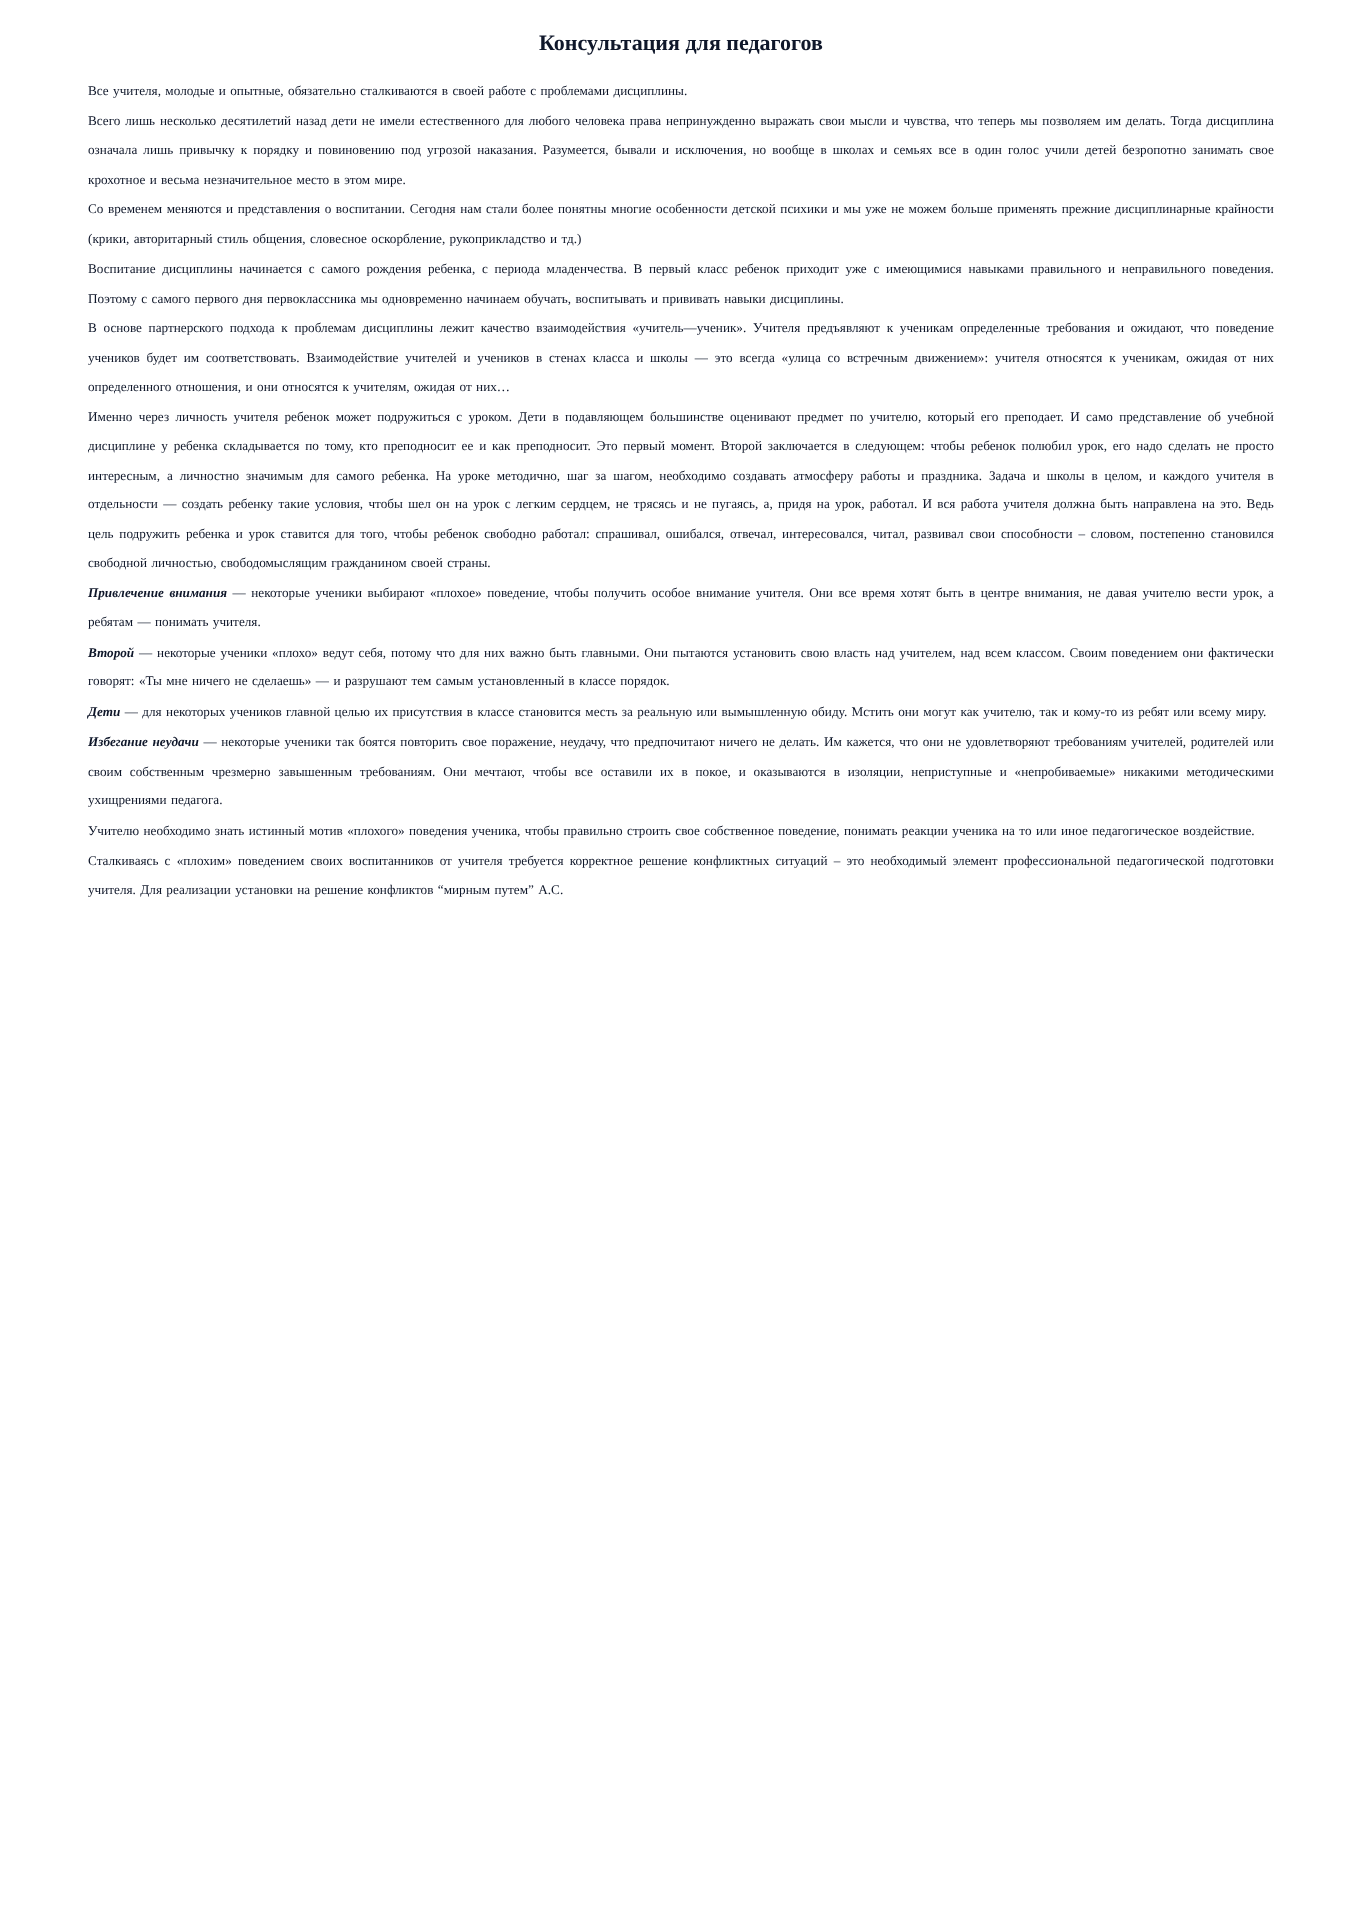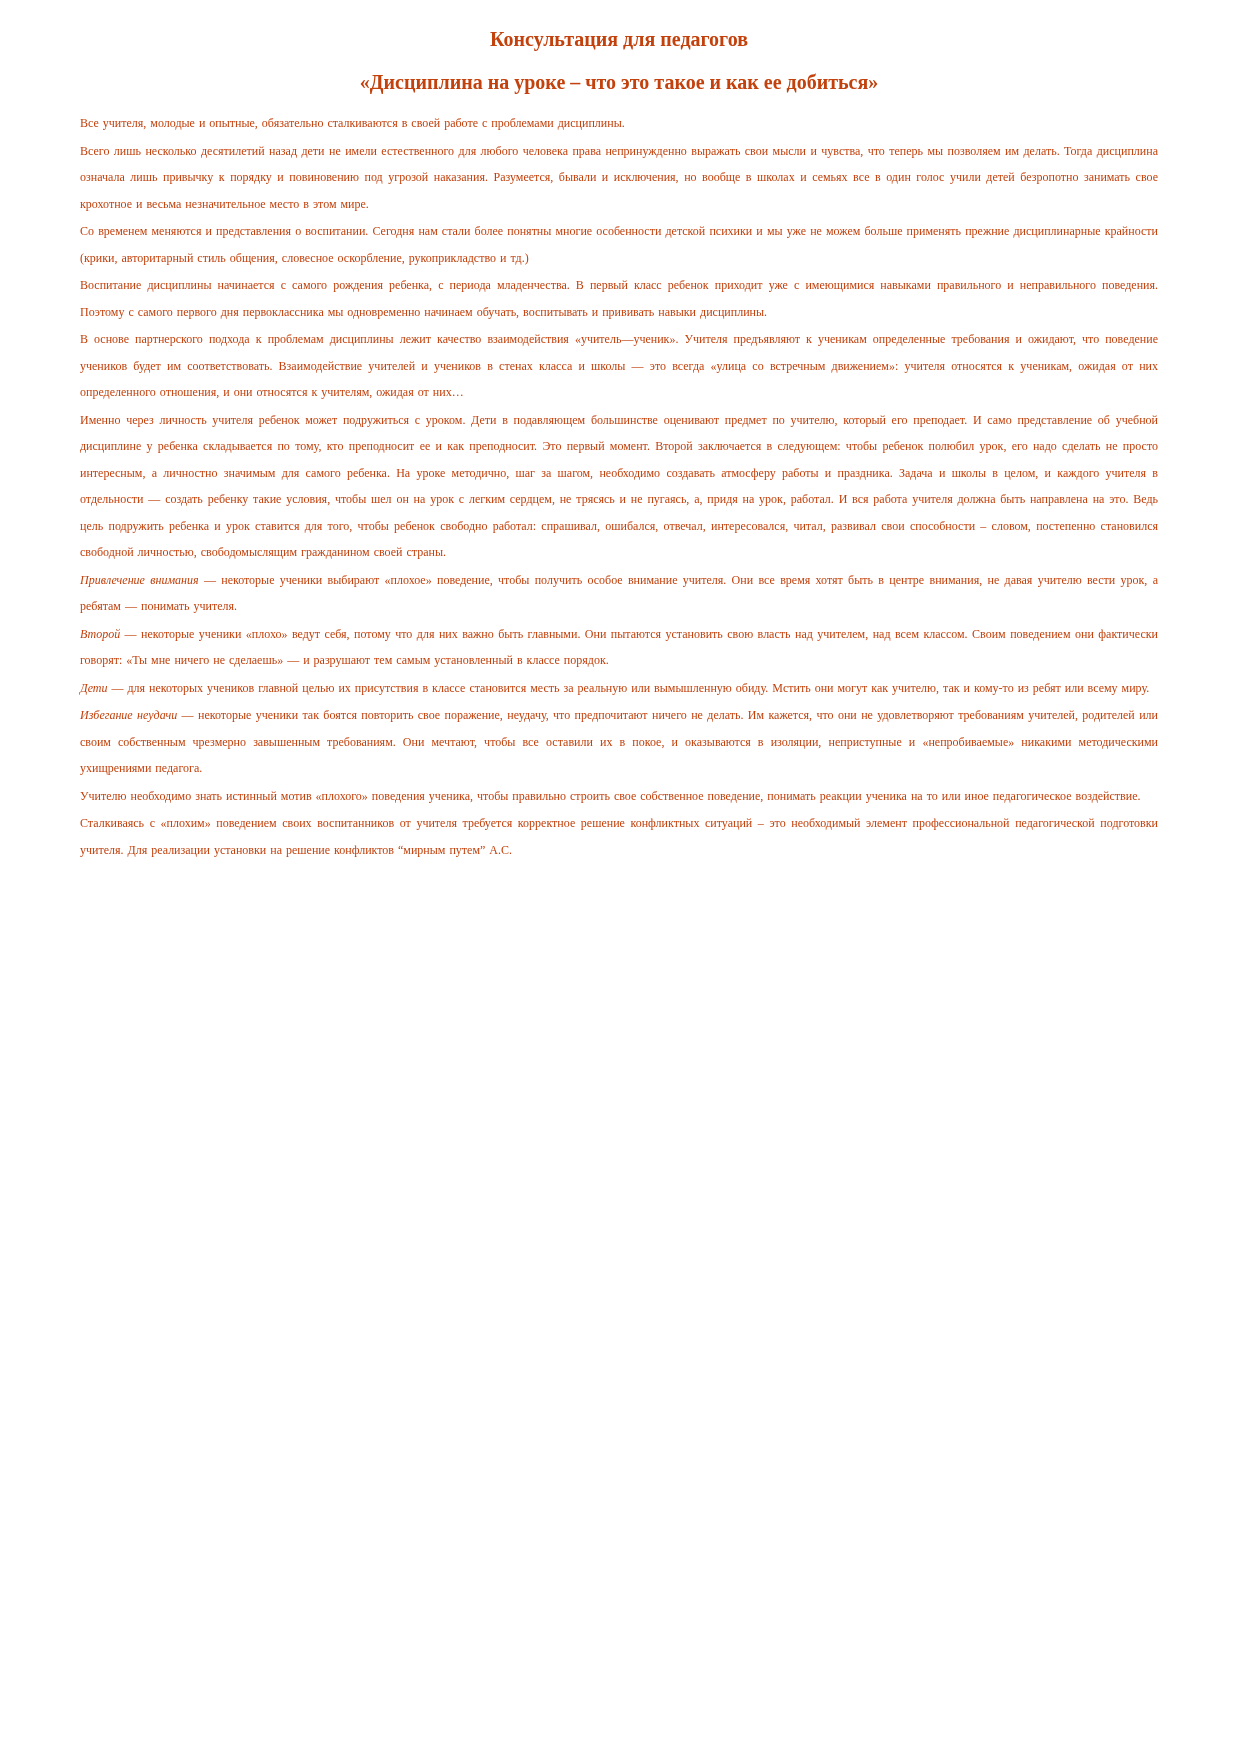--- a/index.html
+++ b/index.html
@@ -16,7 +16,7 @@
     box-sizing: border-box;
     padding: 26px 82px 40px 80px;
     font-family: "Liberation Serif", "DejaVu Serif", serif;
-    color: #c2410c;
+    color: #0f172a;
     overflow: hidden;
   }
   .doc-title {

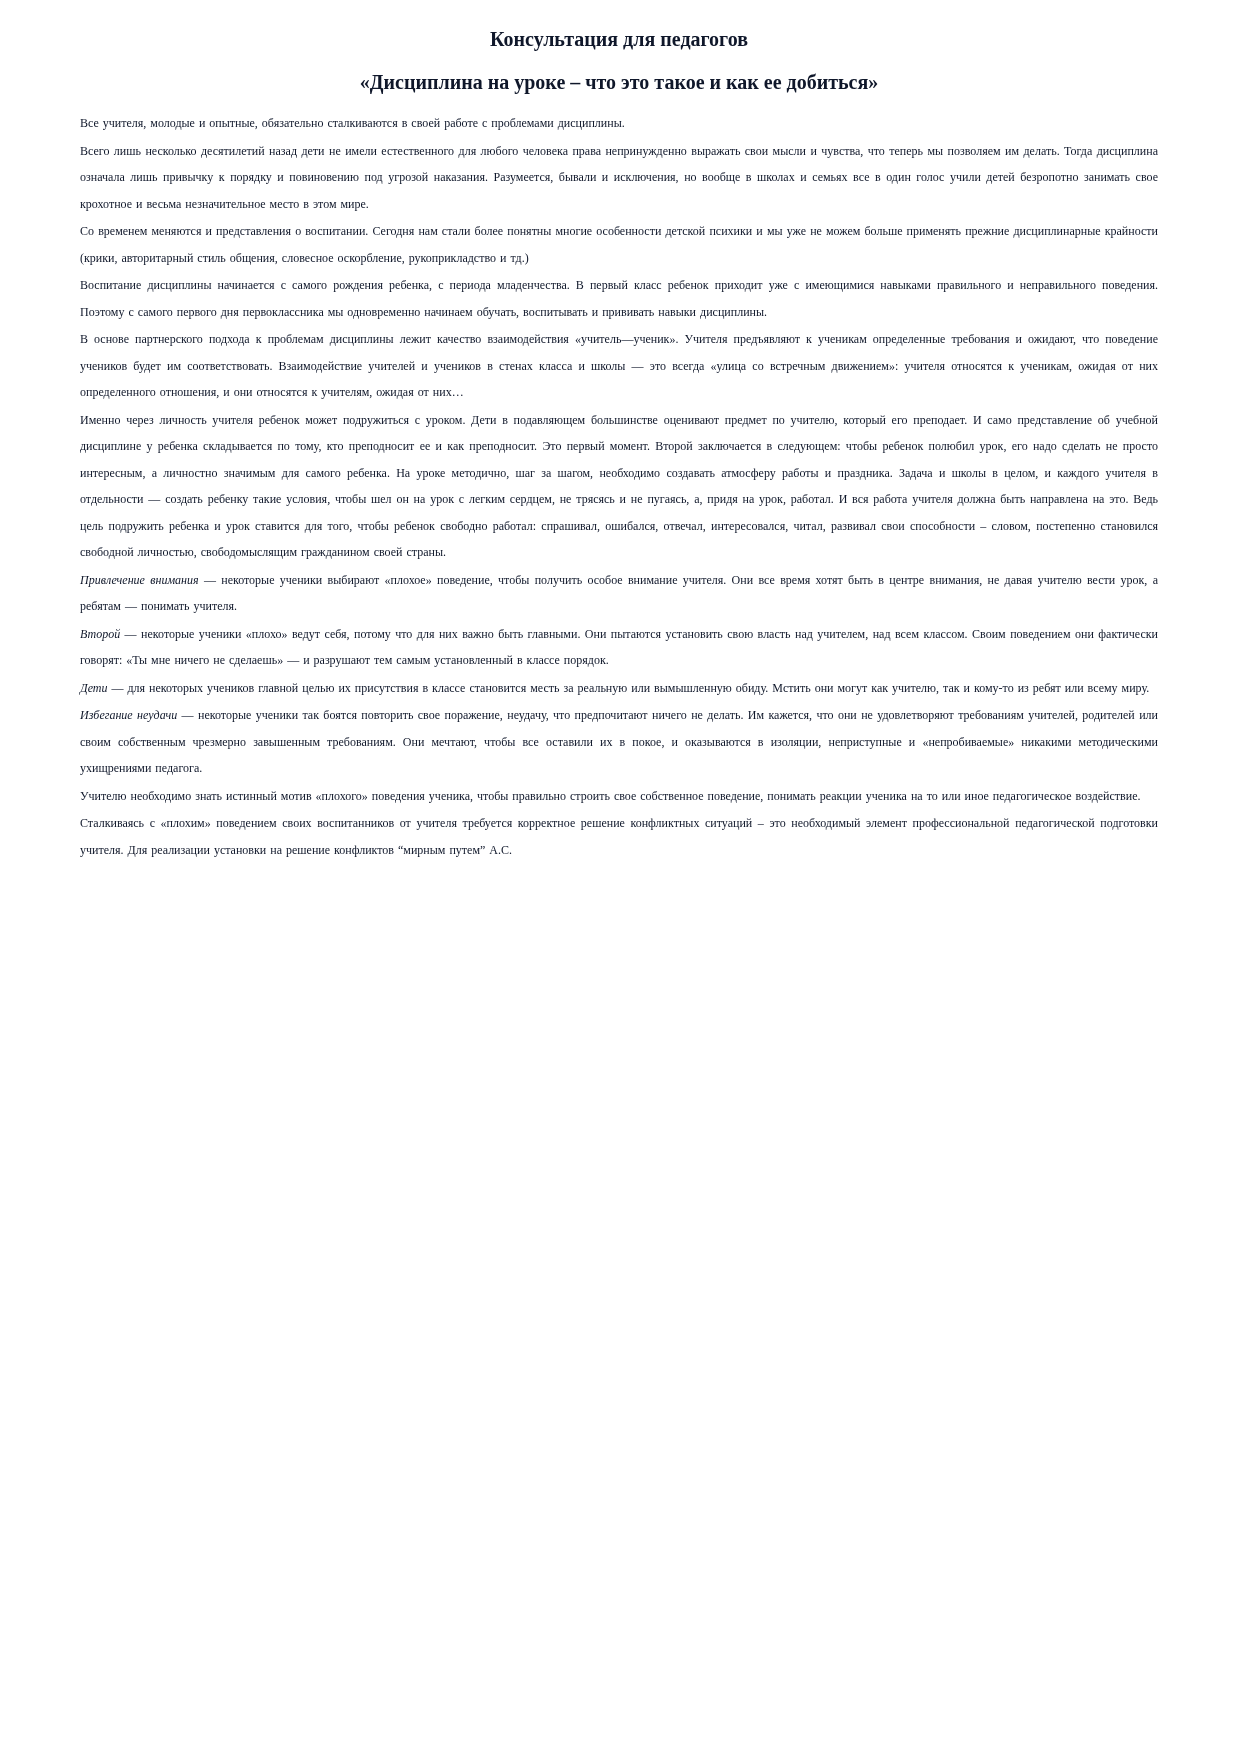--- a/index.html
+++ b/index.html
@@ -55,7 +55,6 @@
 
   <h1 class="doc-title">Консультация для педагогов</h1>
 
-  <h2 class="doc-subtitle">«Дисциплина на уроке – что это такое и как ее добиться»</h2>
 
   <p class="para">Все учителя, молодые и опытные, обязательно сталкиваются в своей работе с проблемами дисциплины.</p>
 

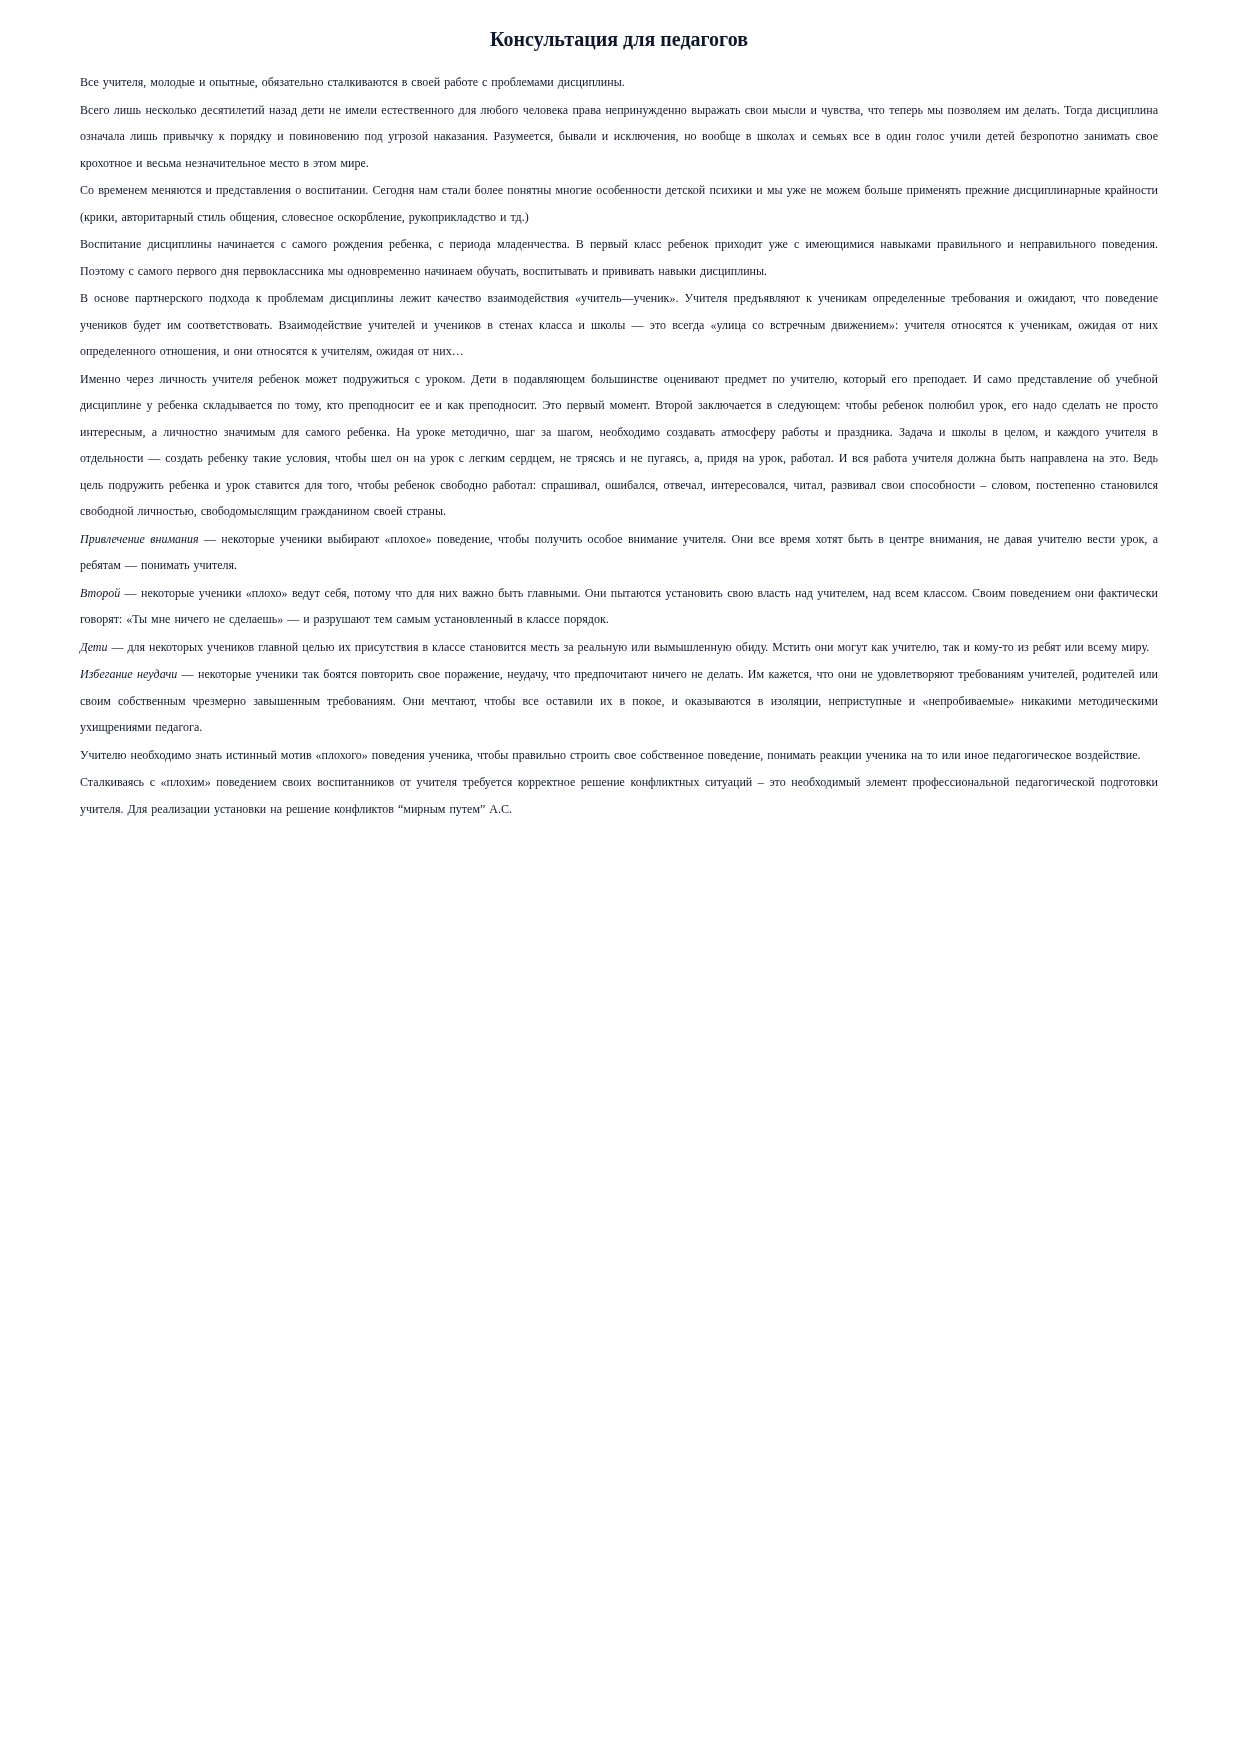--- a/index.html
+++ b/index.html
@@ -44,7 +44,7 @@
     margin-top: 1px;
   }
   .lead-term {
-    font-weight: normal;
+    font-weight: bold;
     font-style: italic;
   }
 </style>

